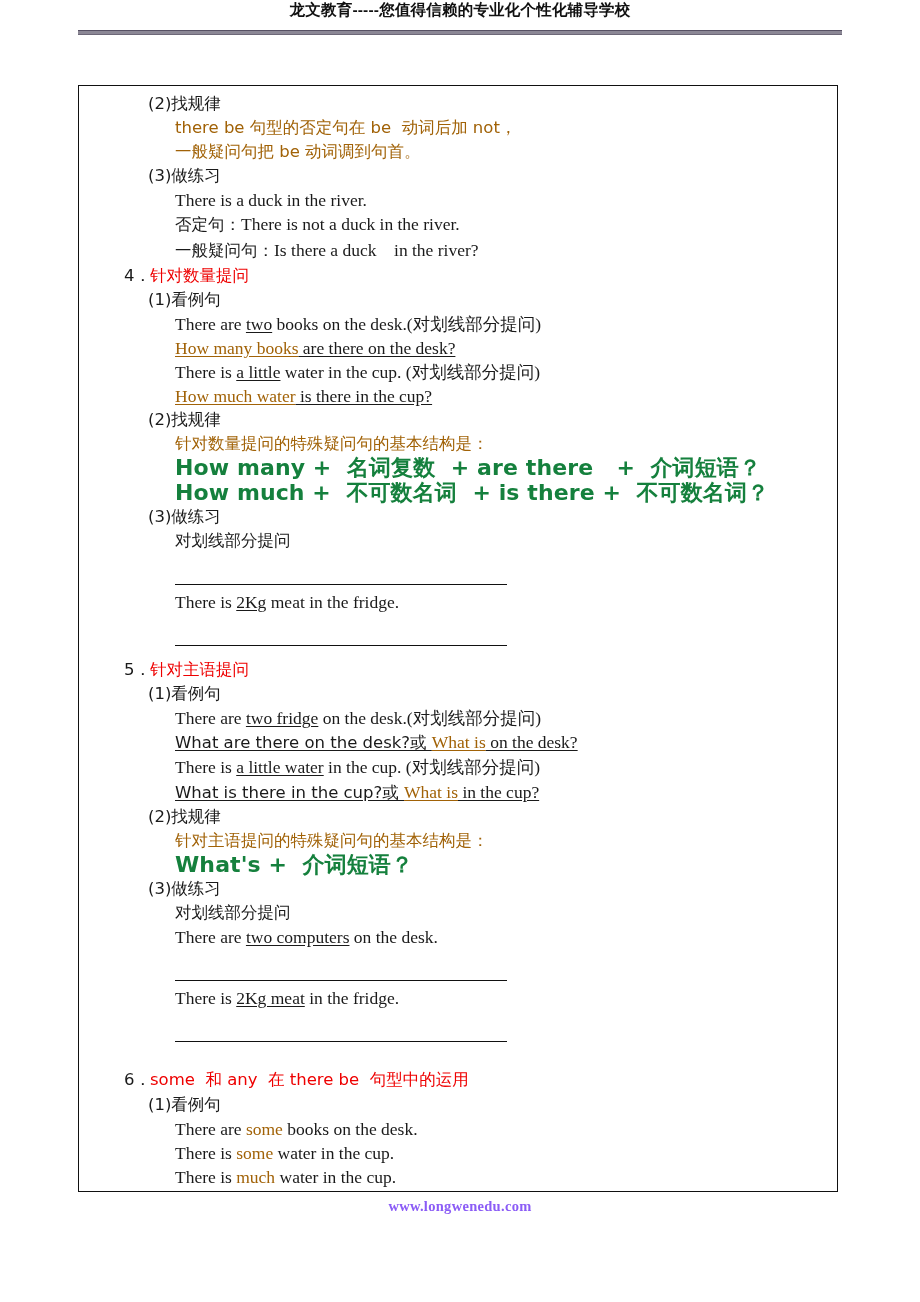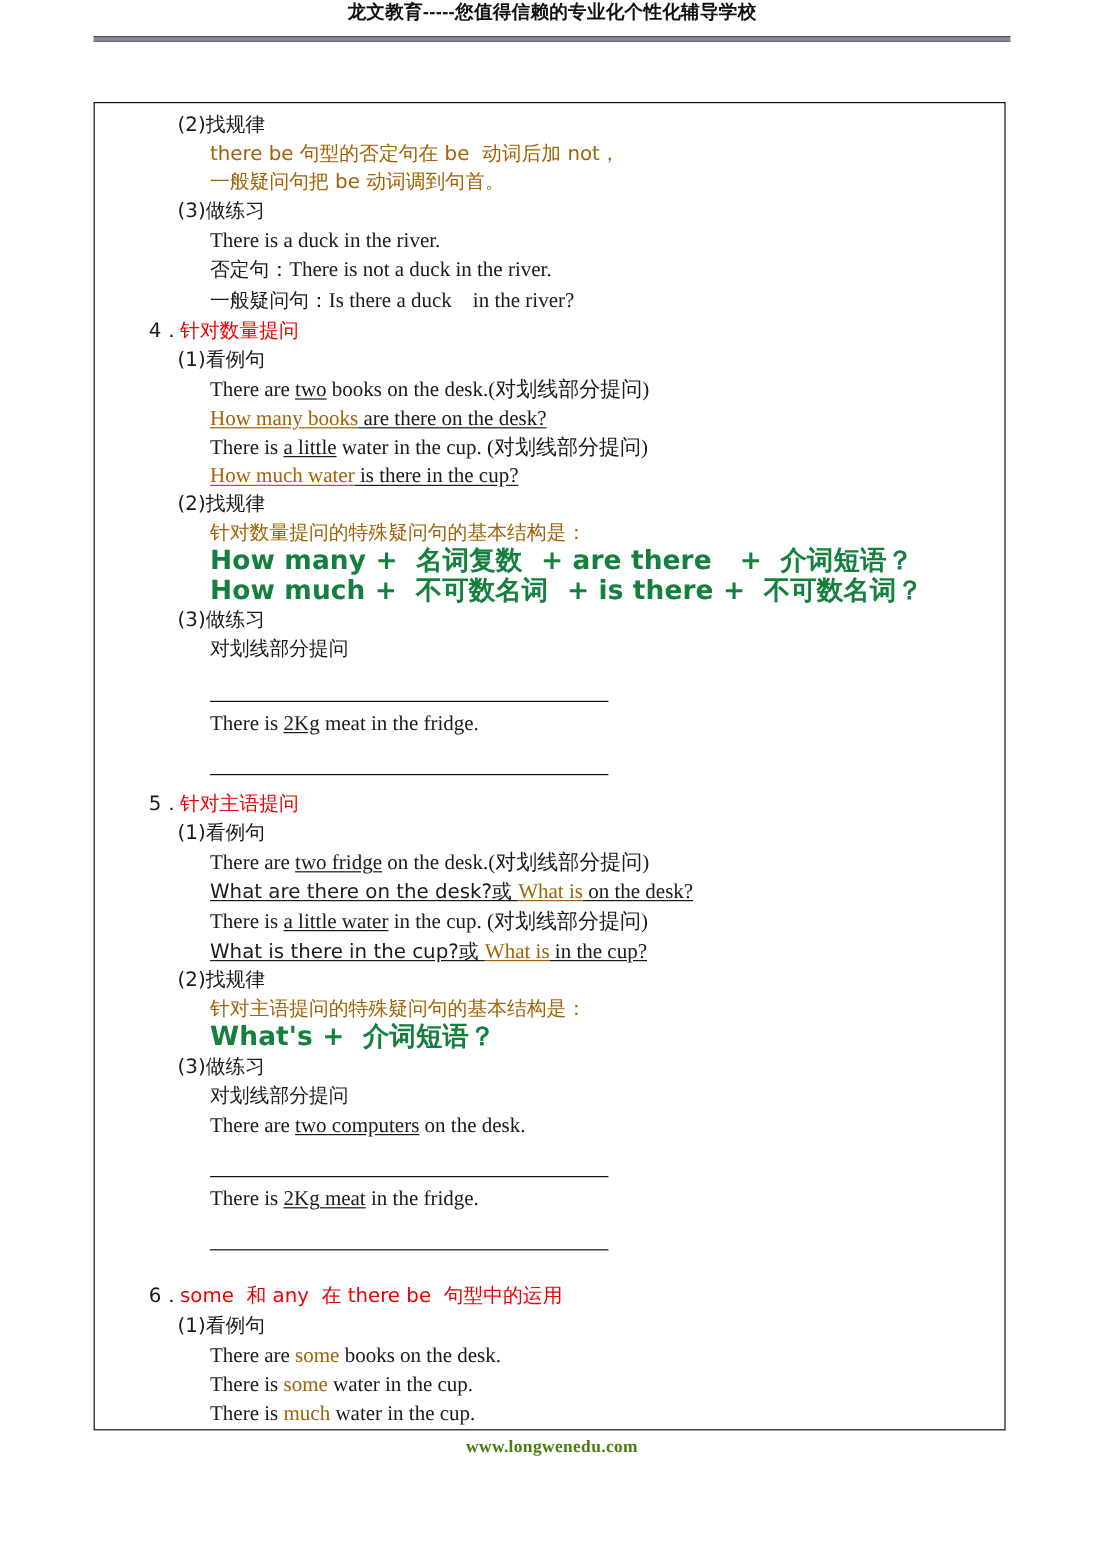--- a/index.html
+++ b/index.html
@@ -115,7 +115,7 @@
     font-family: "Liberation Serif", "DejaVu Serif", serif;
     font-weight: bold;
     font-size: 14.5px;
-    color: #4d7c0f;
+    color: #8b5cf6;
     letter-spacing: 0.3px;
   }
 </style>

